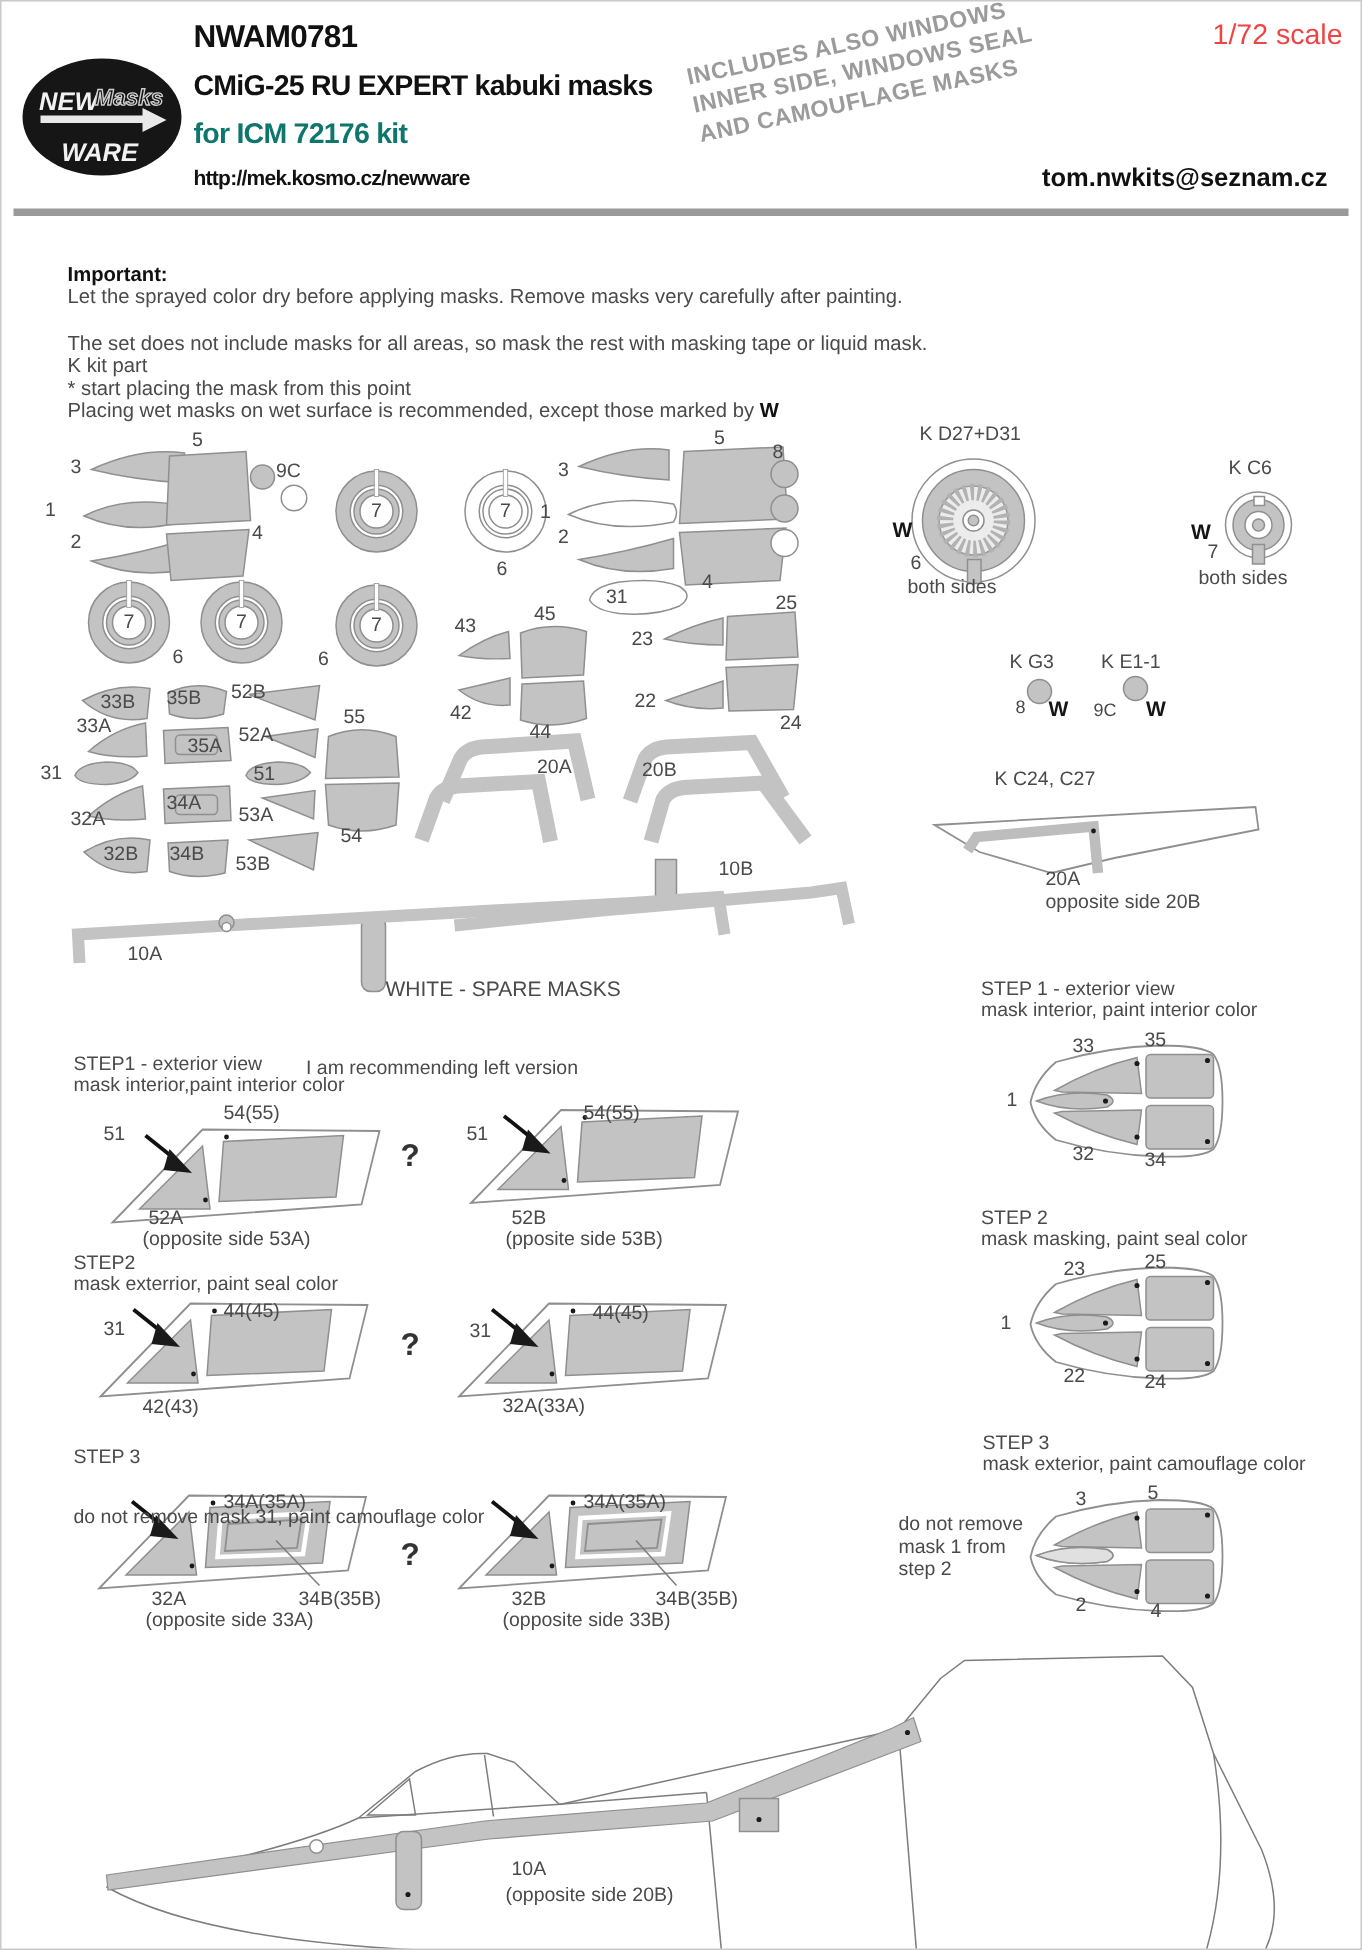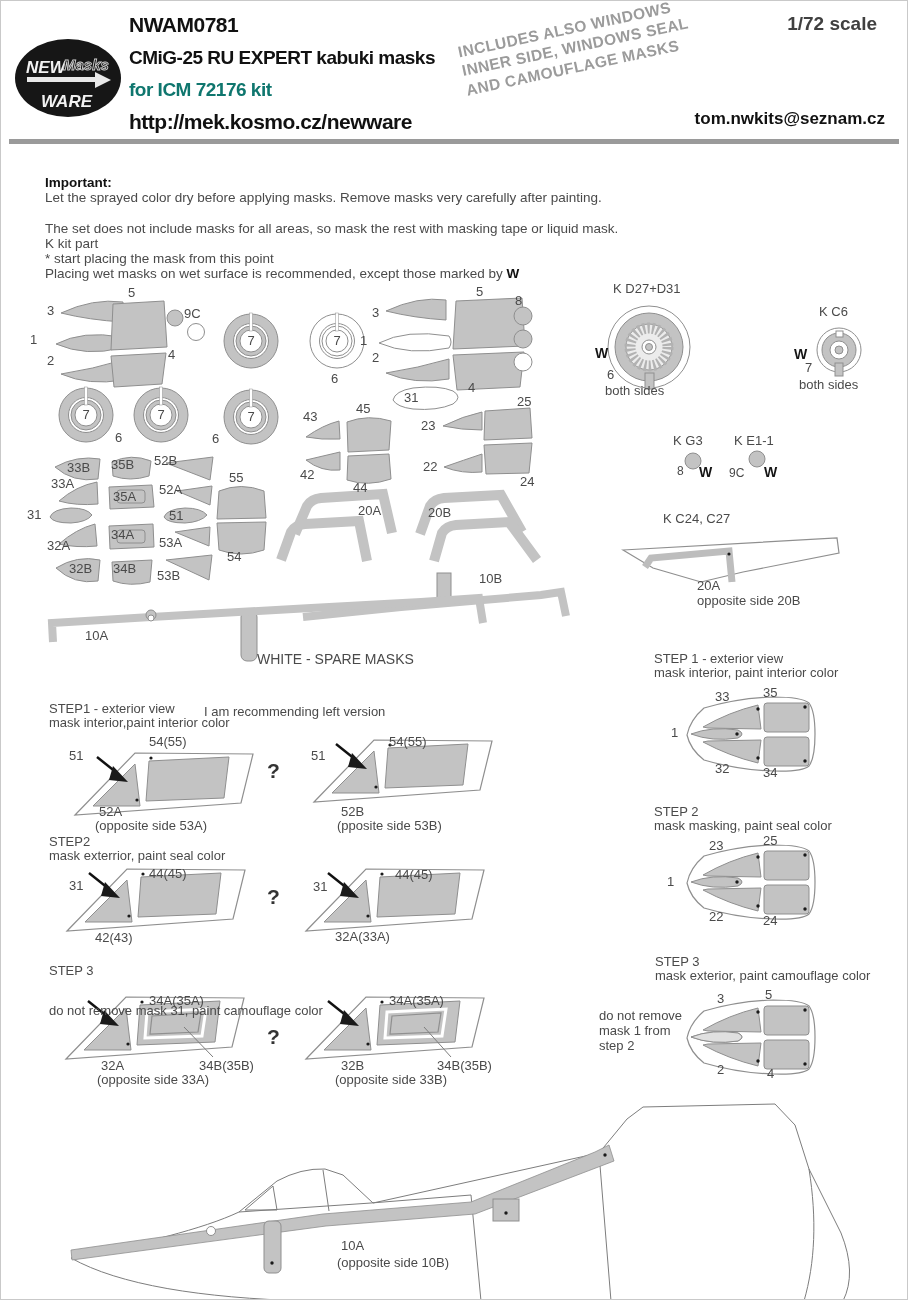--- a/index.html
+++ b/index.html
@@ -26,7 +26,7 @@
   .h-title{position:absolute;left:128px;top:46px;font-size:19px;font-weight:700;color:#111;letter-spacing:-.5px}
   .h-sub{position:absolute;left:128px;top:78px;font-size:19px;font-weight:700;color:#0f766e;letter-spacing:-.5px}
   .h-url{position:absolute;left:128px;top:109px;font-size:21px;font-weight:700;color:#111;letter-spacing:-.5px}
-  .h-scale{position:absolute;right:30px;top:12px;font-size:19px;font-weight:700;color:#404040}
+  .h-scale{position:absolute;right:12px;top:12px;font-size:19px;font-weight:400;color:#ef4444}
   .h-mail{position:absolute;right:22px;top:108px;font-size:17px;font-weight:700;color:#111}
   .h-note{position:absolute;left:458px;top:10px;width:300px;transform:rotate(-12deg);
           color:#9b9b9b;font-weight:700;font-size:15.5px;line-height:1.25;letter-spacing:.4px}

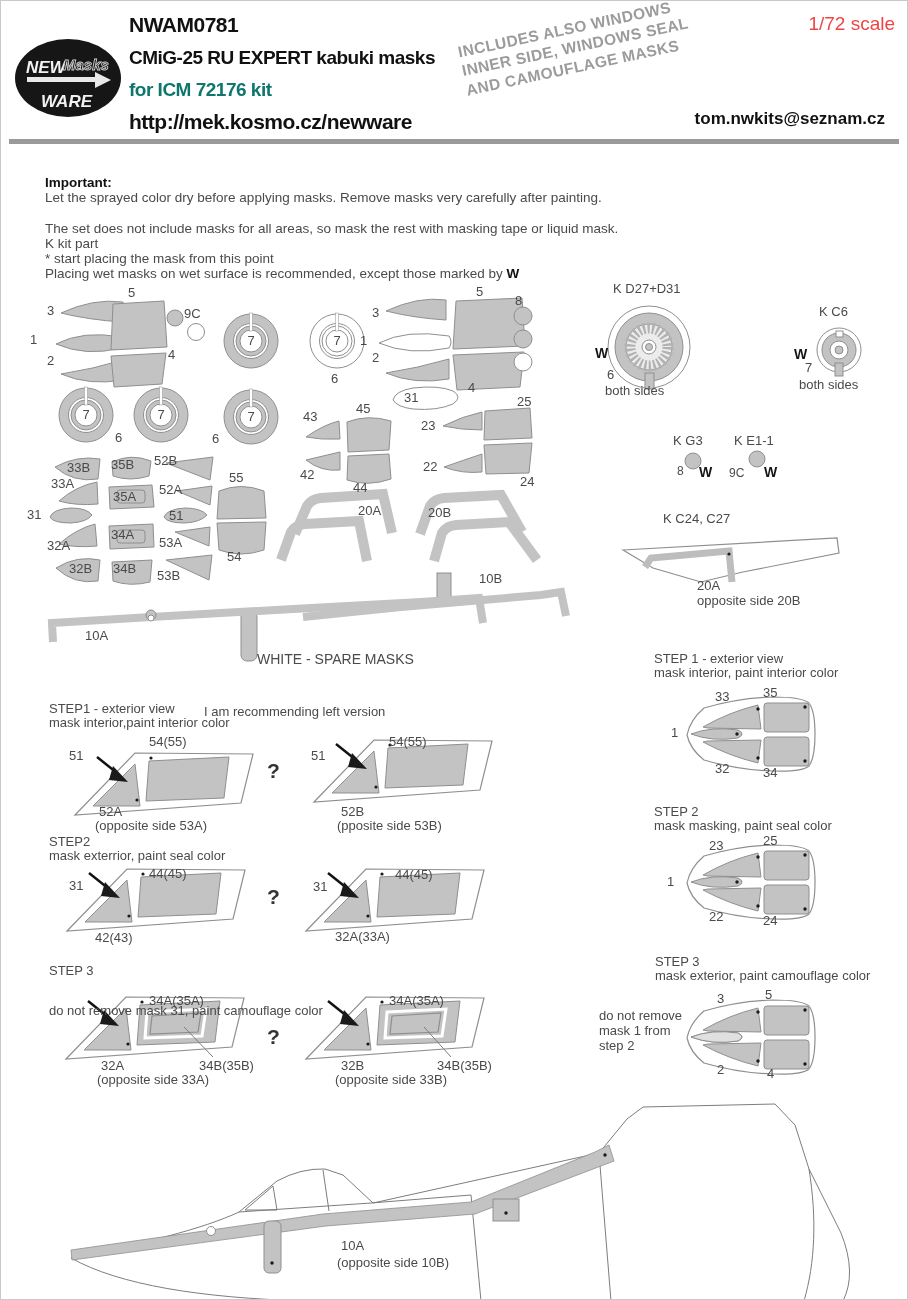--- a/index.html
+++ b/index.html
@@ -25,7 +25,7 @@
   .h-code{position:absolute;left:128px;top:12px;font-size:21px;font-weight:700;color:#111;letter-spacing:-.5px}
   .h-title{position:absolute;left:128px;top:46px;font-size:19px;font-weight:700;color:#111;letter-spacing:-.5px}
   .h-sub{position:absolute;left:128px;top:78px;font-size:19px;font-weight:700;color:#0f766e;letter-spacing:-.5px}
-  .h-url{position:absolute;left:128px;top:109px;font-size:21px;font-weight:700;color:#111;letter-spacing:-.5px}
+  .h-url{position:absolute;left:128px;top:109px;font-size:14px;font-weight:700;color:#111;letter-spacing:-.5px}
   .h-scale{position:absolute;right:12px;top:12px;font-size:19px;font-weight:400;color:#ef4444}
   .h-mail{position:absolute;right:22px;top:108px;font-size:17px;font-weight:700;color:#111}
   .h-note{position:absolute;left:458px;top:10px;width:300px;transform:rotate(-12deg);

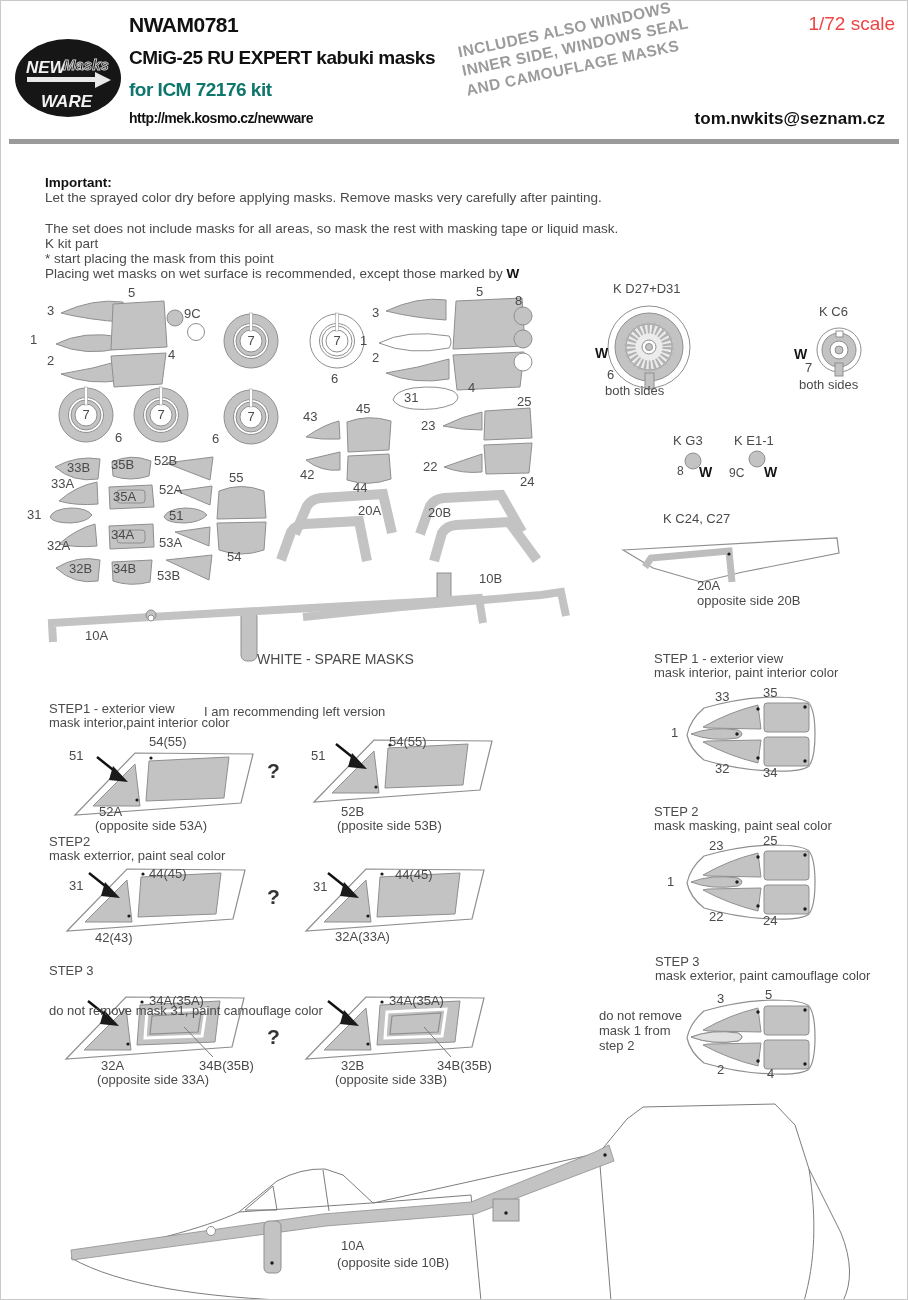--- a/index.html
+++ b/index.html
@@ -308,7 +308,7 @@
   <span class="lb" style="left:66px;top:460px">33B</span>
   <span class="lb" style="left:50px;top:476px">33A</span>
   <span class="lb" style="left:110px;top:457px">35B</span>
-  <span class="lb" style="left:112px;top:489px">35A</span>
+  <span class="lb" style="left:124px;top:489px">35A</span>
   <span class="lb" style="left:153px;top:453px">52B</span>
   <span class="lb" style="left:158px;top:482px">52A</span>
   <span class="lb" style="left:26px;top:507px">31</span>

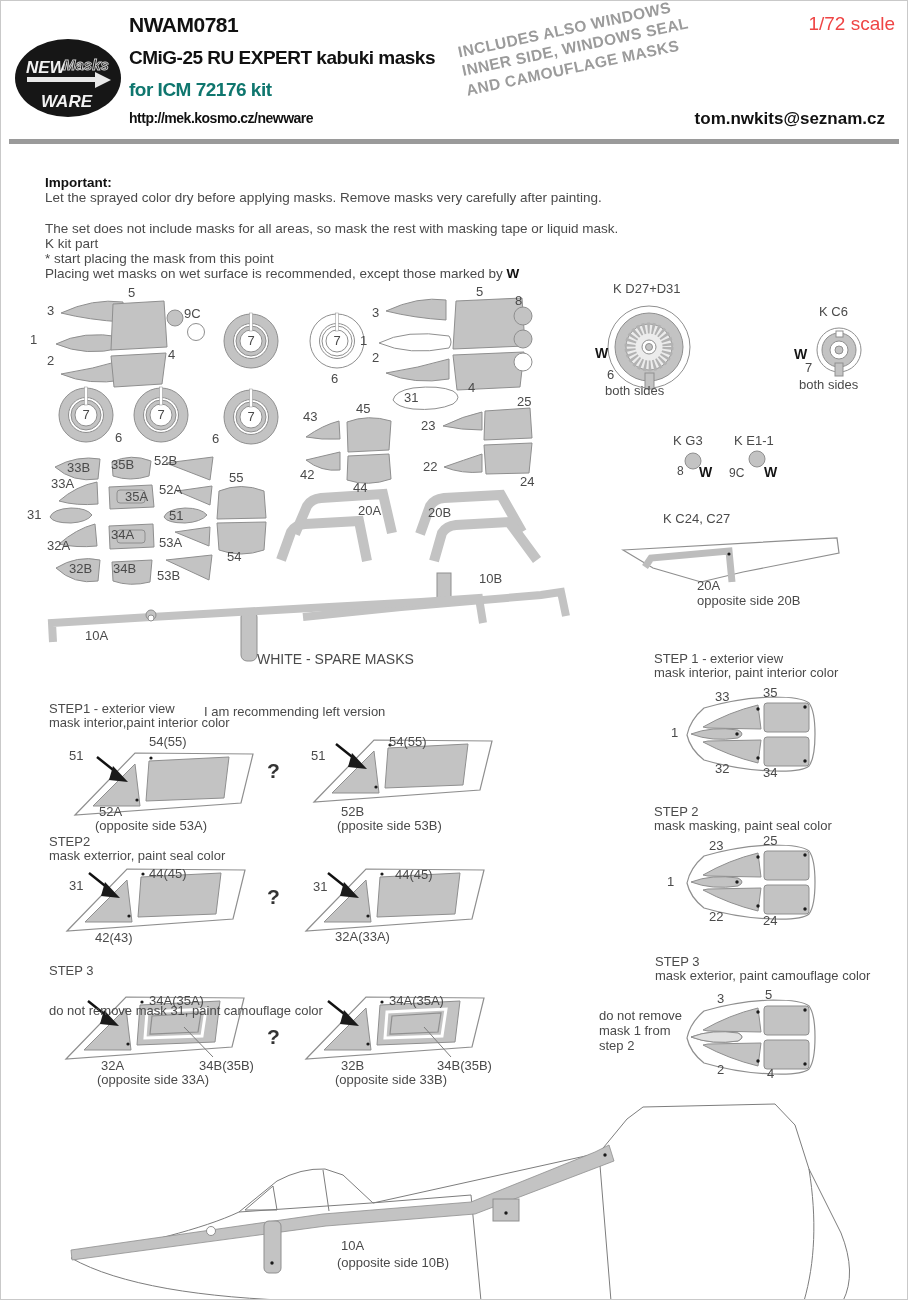--- a/index.html
+++ b/index.html
@@ -402,7 +402,7 @@
   <span class="lb" style="left:334px;top:1072px">(opposite side 33B)</span>
 
   <span class="lb" style="left:340px;top:1238px">10A</span>
-  <span class="lb" style="left:336px;top:1255px">(opposite side 10B)</span>
+  <span class="lb" style="left:336px;top:1255px">(opposite side 20B)</span>
 
 </div>
 

